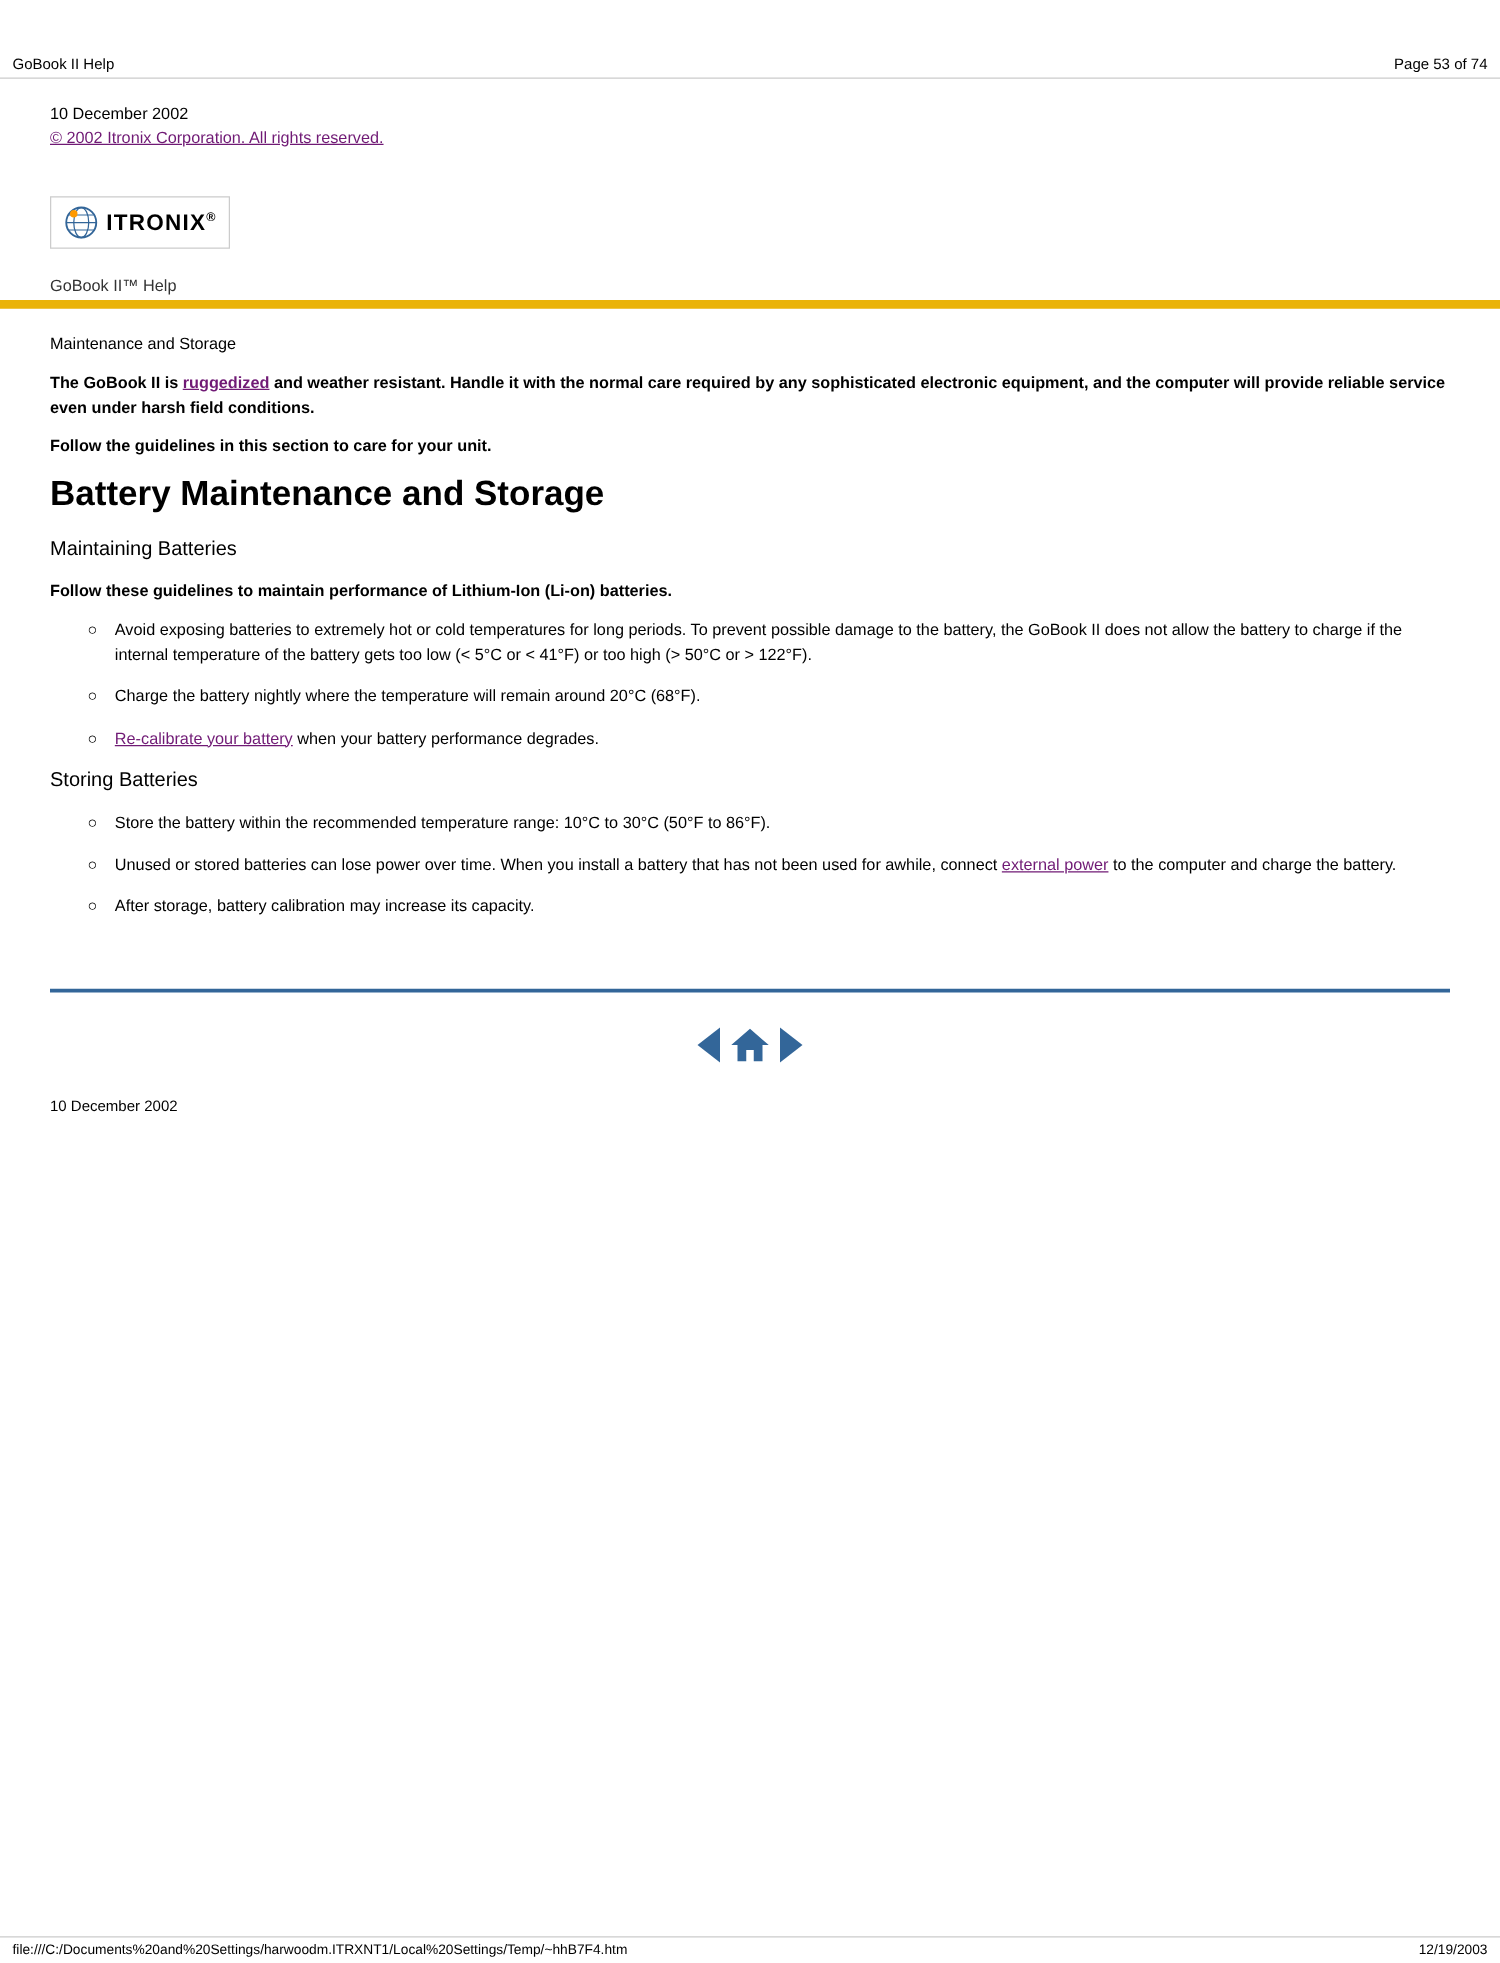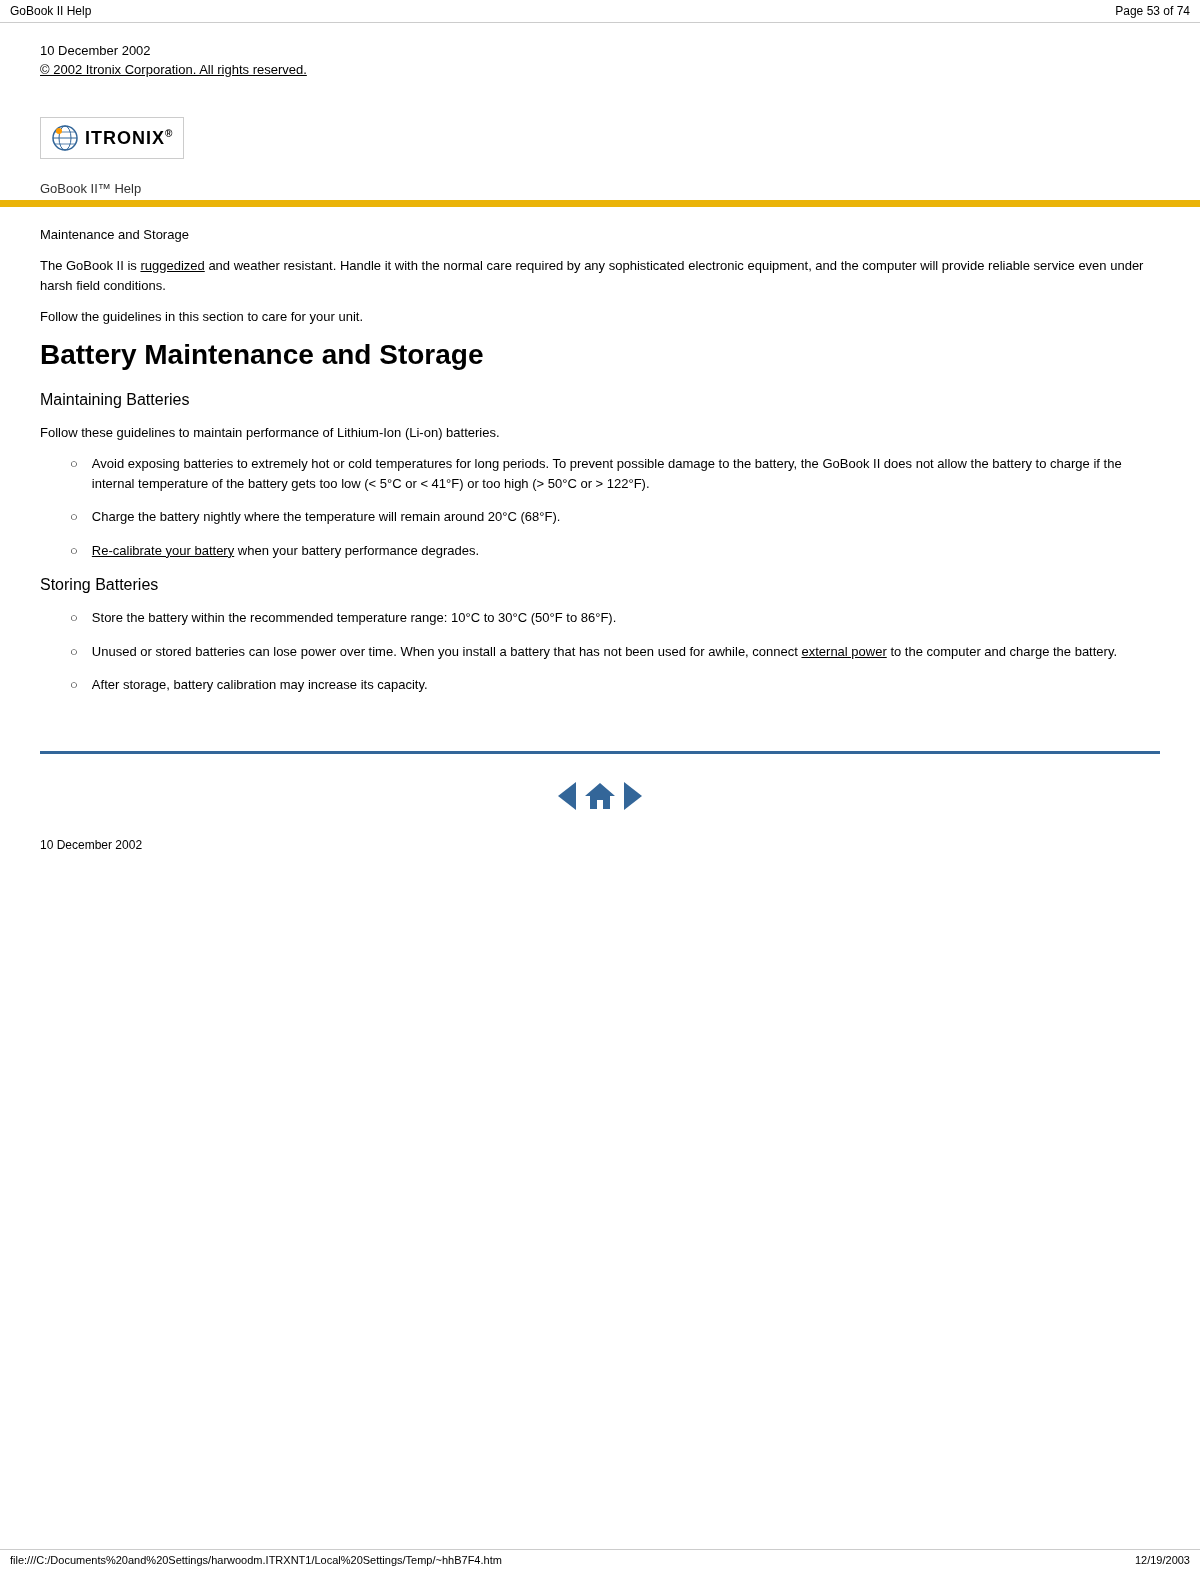--- a/index.html
+++ b/index.html
@@ -21,6 +21,7 @@
       padding: 4px 10px;
       border-bottom: 1px solid #ccc;
       font-size: 12px;
+      margin-top: 40px;
     }
 
     

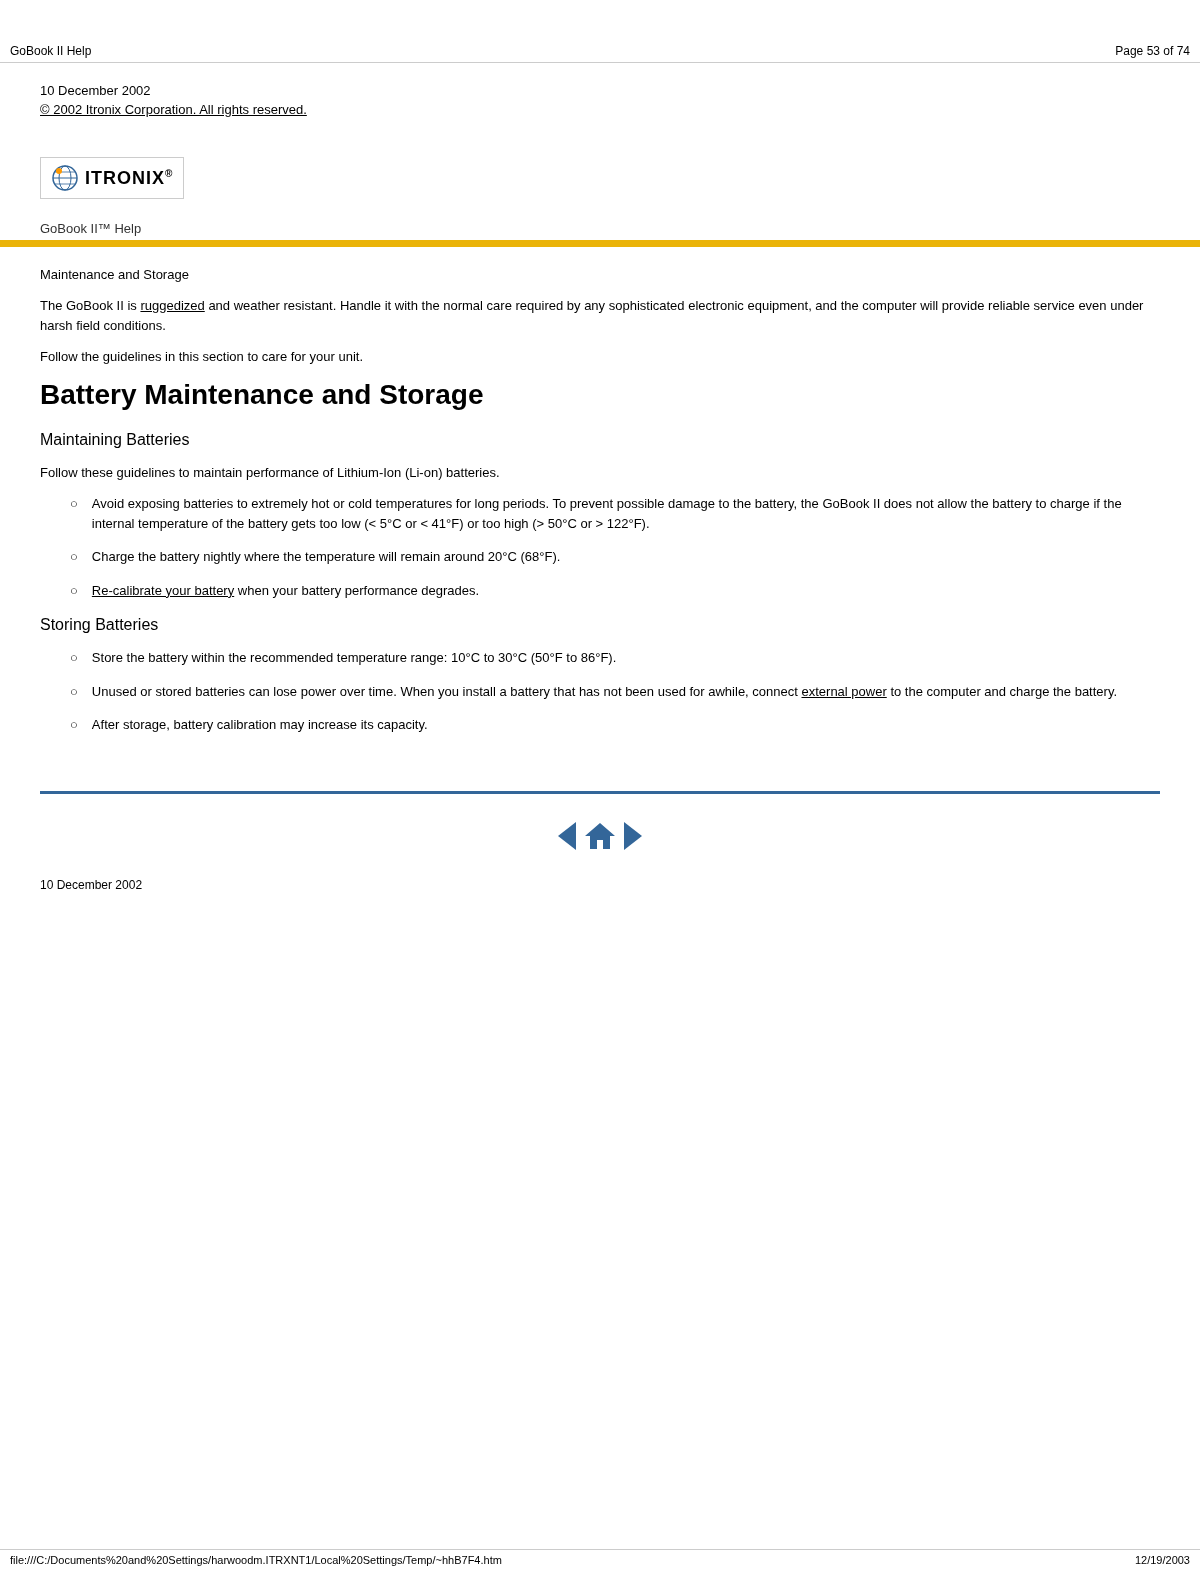--- a/index.html
+++ b/index.html
@@ -119,7 +119,7 @@
     }
 
     a.inline-link {
-      color: #000000;
+      color: #701a75;
       text-decoration: underline;
     }
 

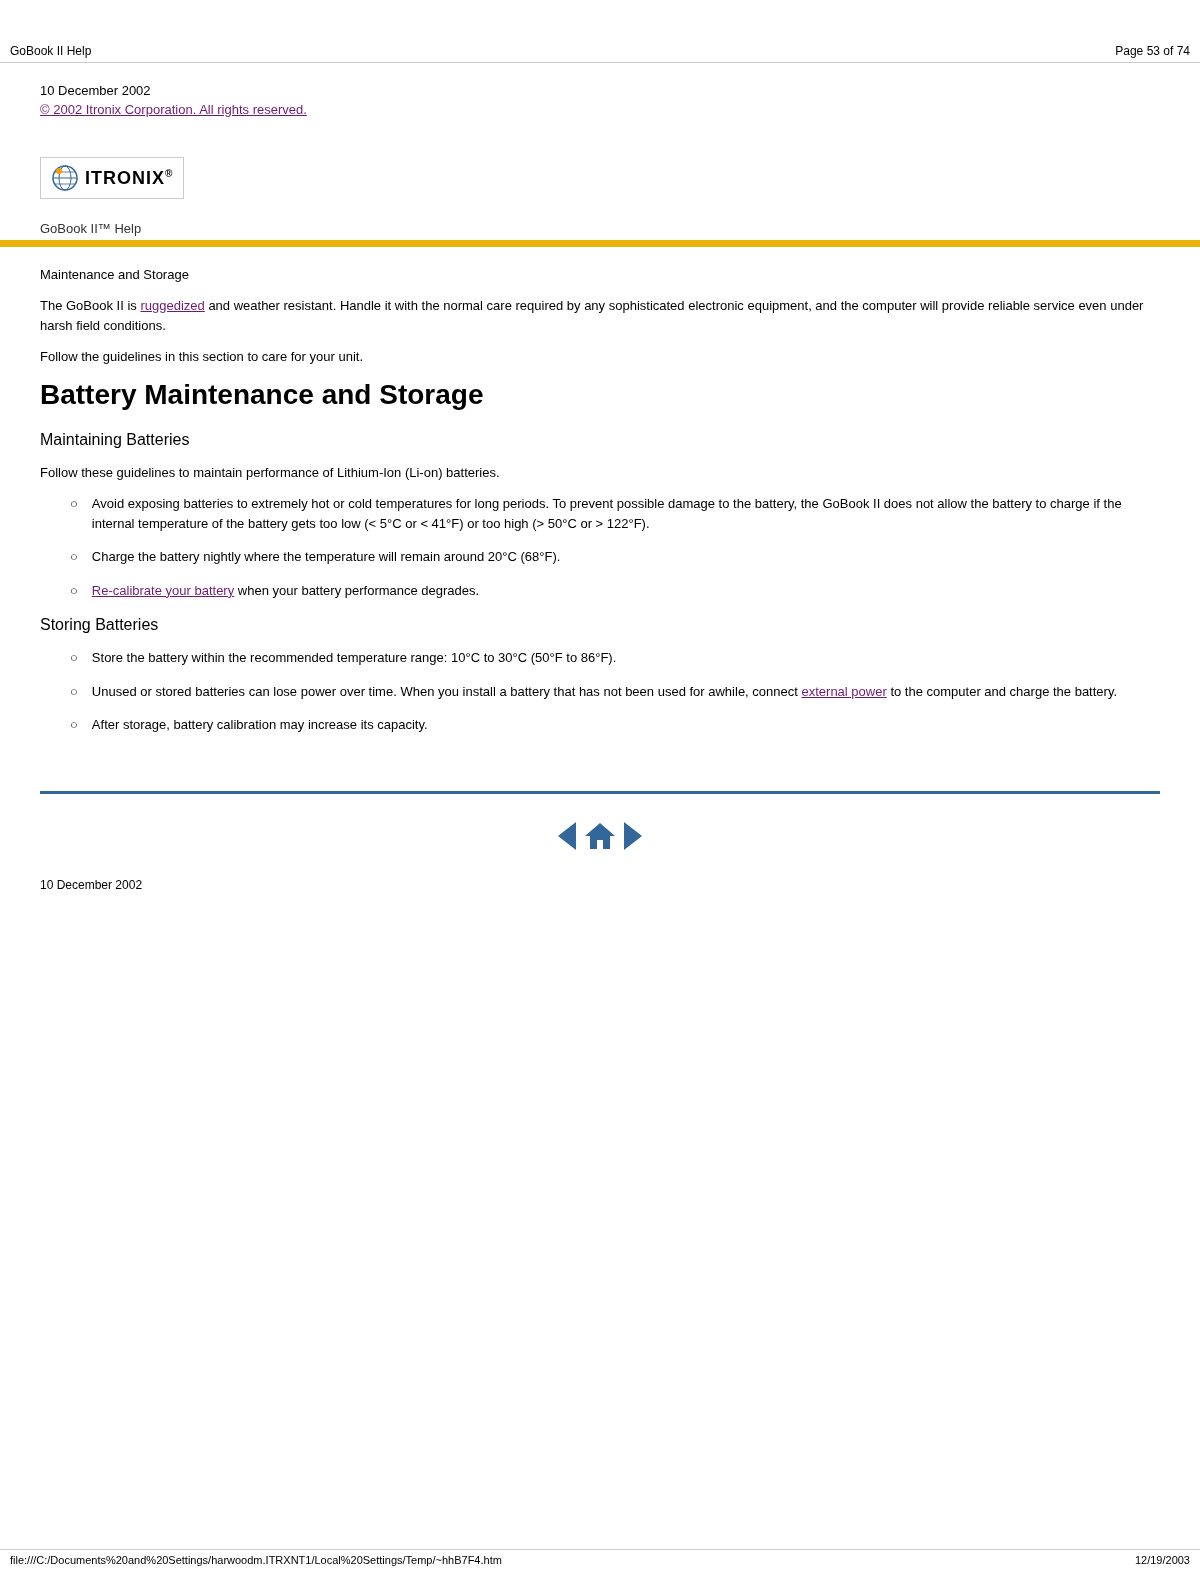--- a/index.html
+++ b/index.html
@@ -92,6 +92,7 @@
       line-height: 1.5;
       margin-bottom: 12px;
       color: #000;
+      font-weight: bold;
     }
 
     ul.bullet-list {

